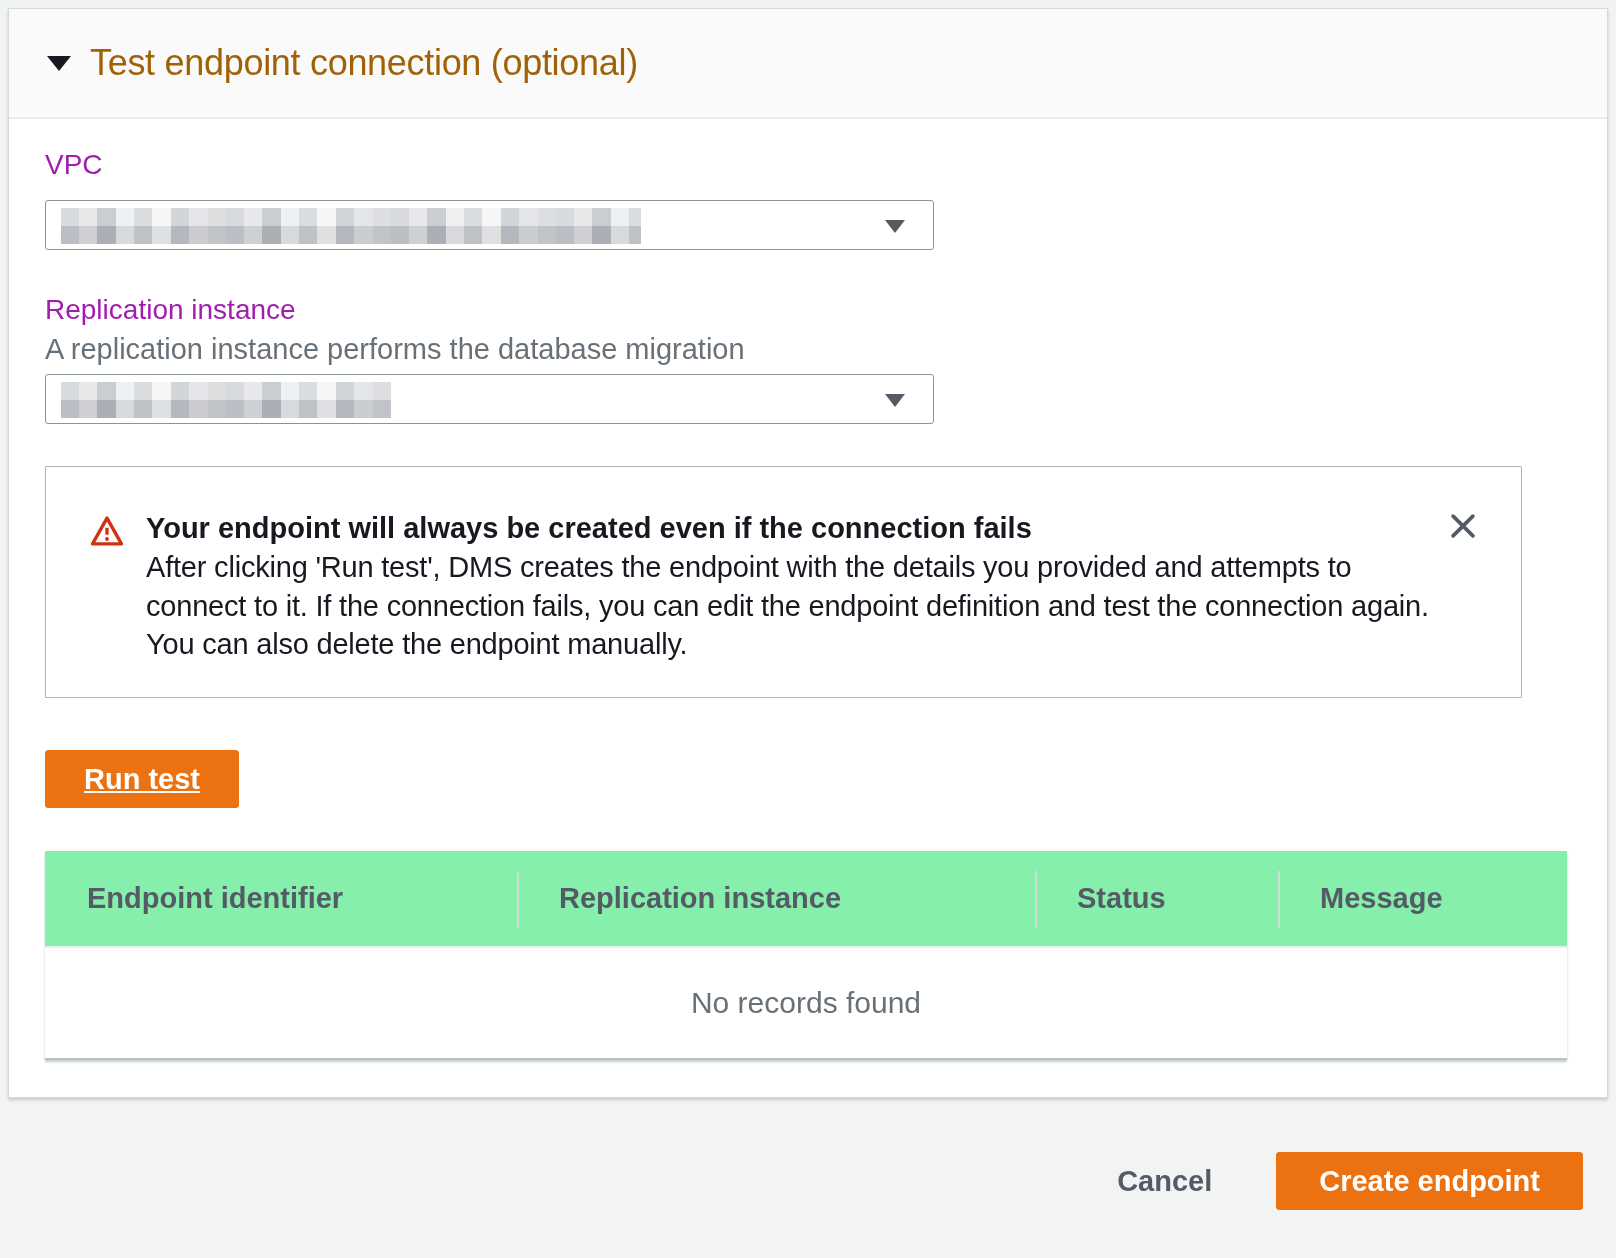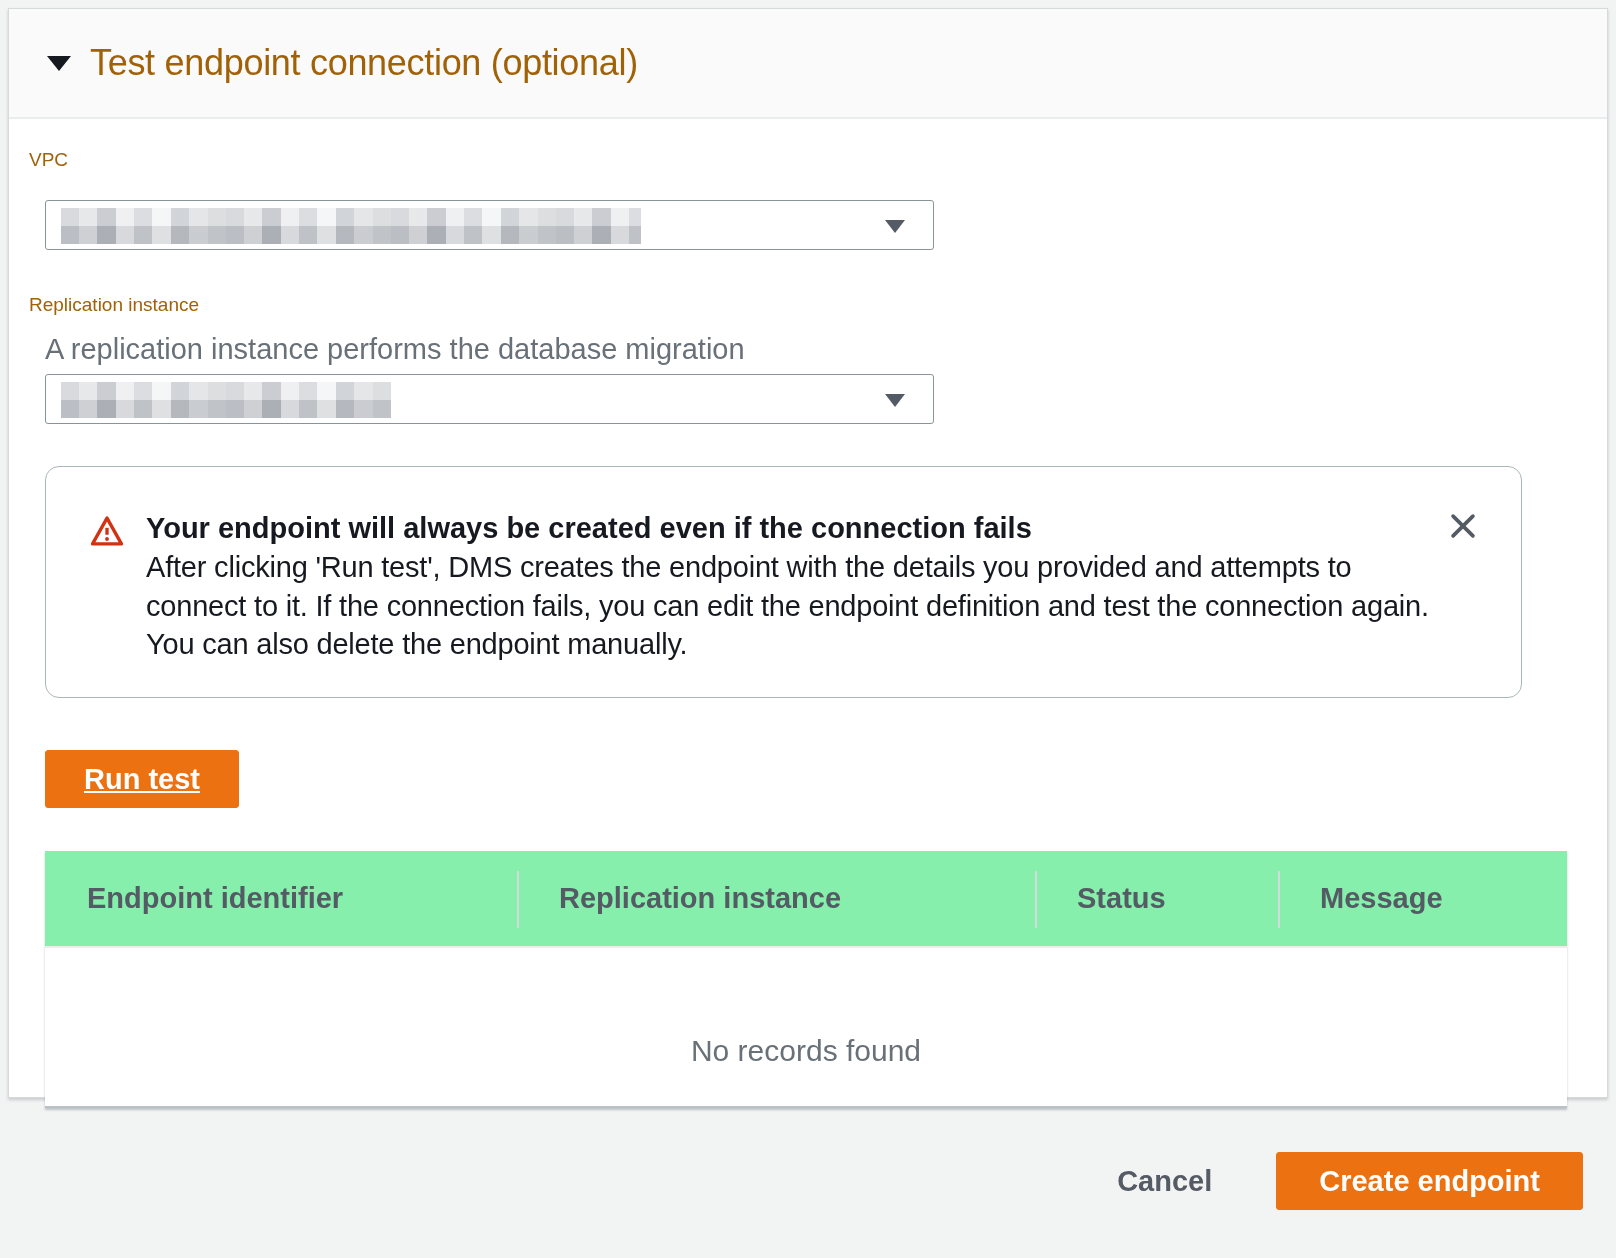--- a/index.html
+++ b/index.html
@@ -51,9 +51,9 @@
   
   .field-label {
     position: absolute;
-    left: 20px;
-    font-size: 19px;
-    color: #a16207;
+    left: 36px;
+    font-size: 28px;
+    color: #a21caf;
   }
   .field-desc {
     position: absolute;

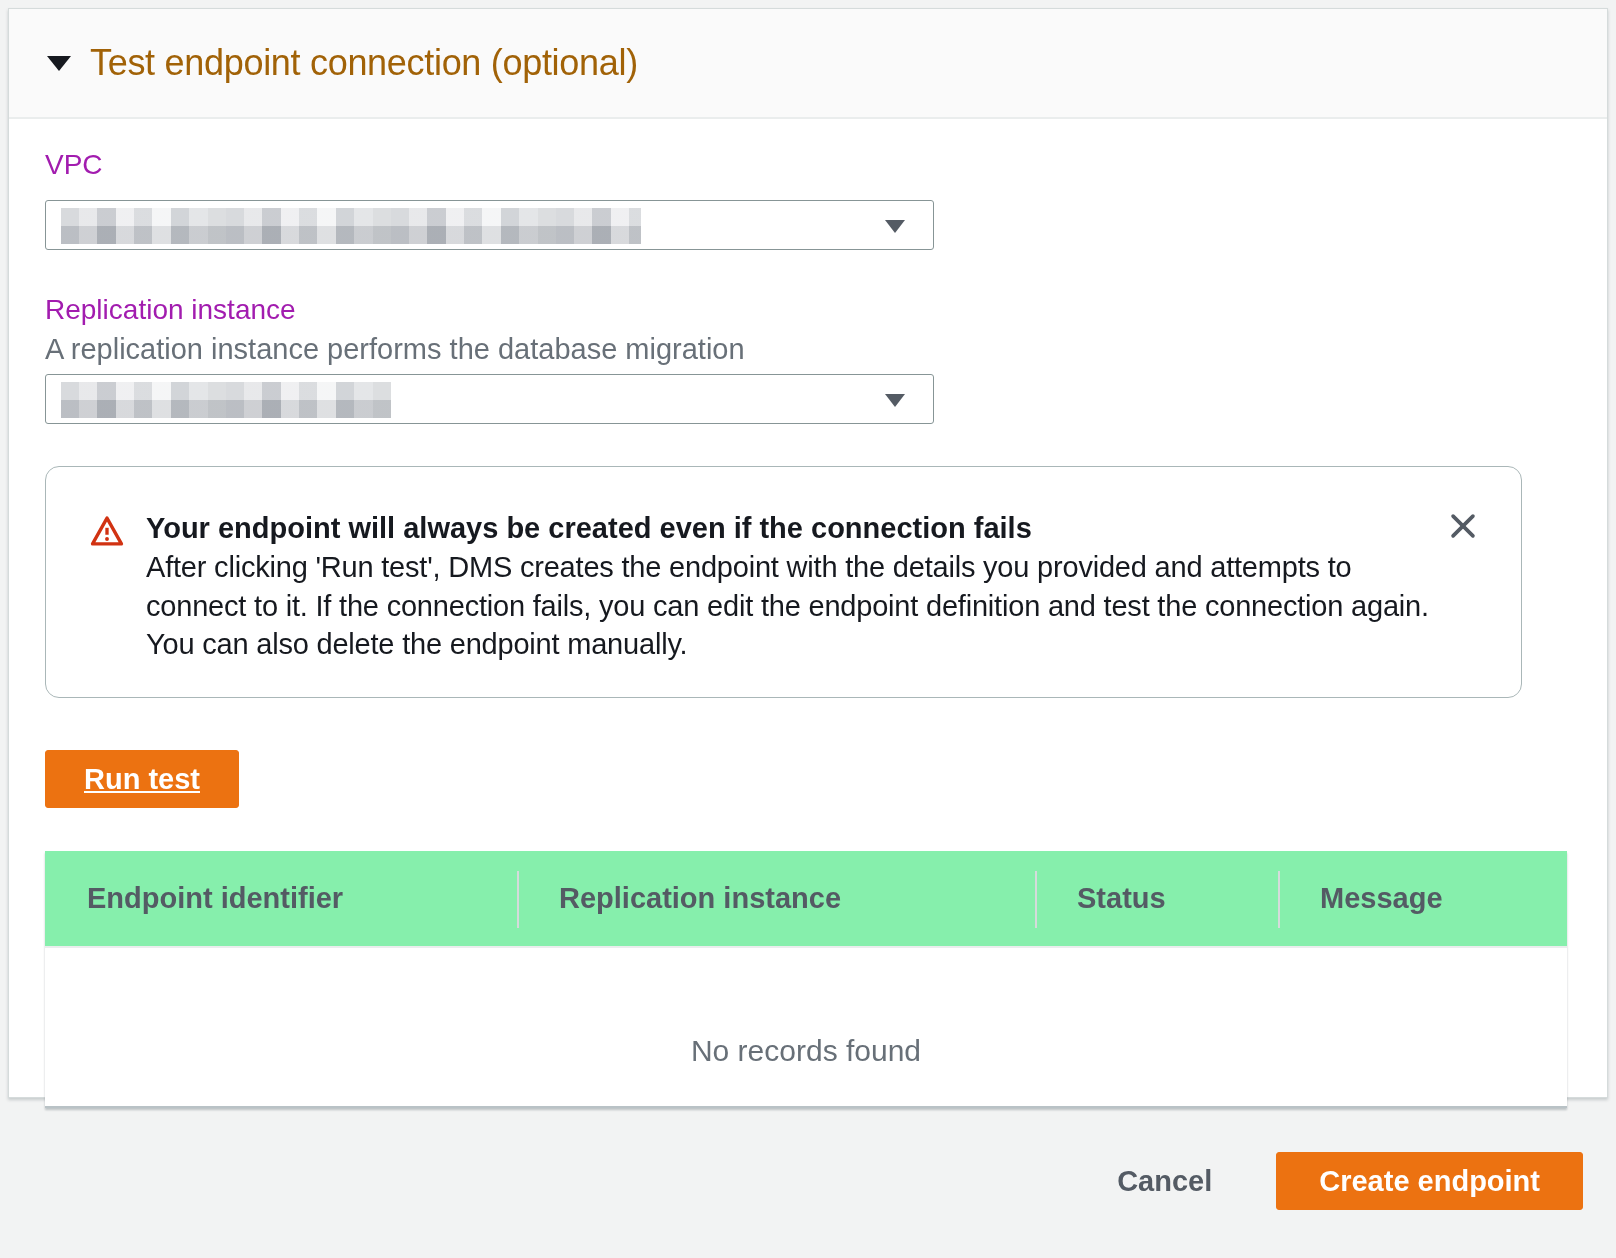--- a/index.html
+++ b/index.html
@@ -96,7 +96,7 @@
     width: 1477px; height: 232px;
     background: #ffffff;
     border: 1px solid #aab7b8;
-    border-radius: 14px;
+    border-radius: 1px;
     display: flex;
     padding: 42px 44px 0 44px;
   }

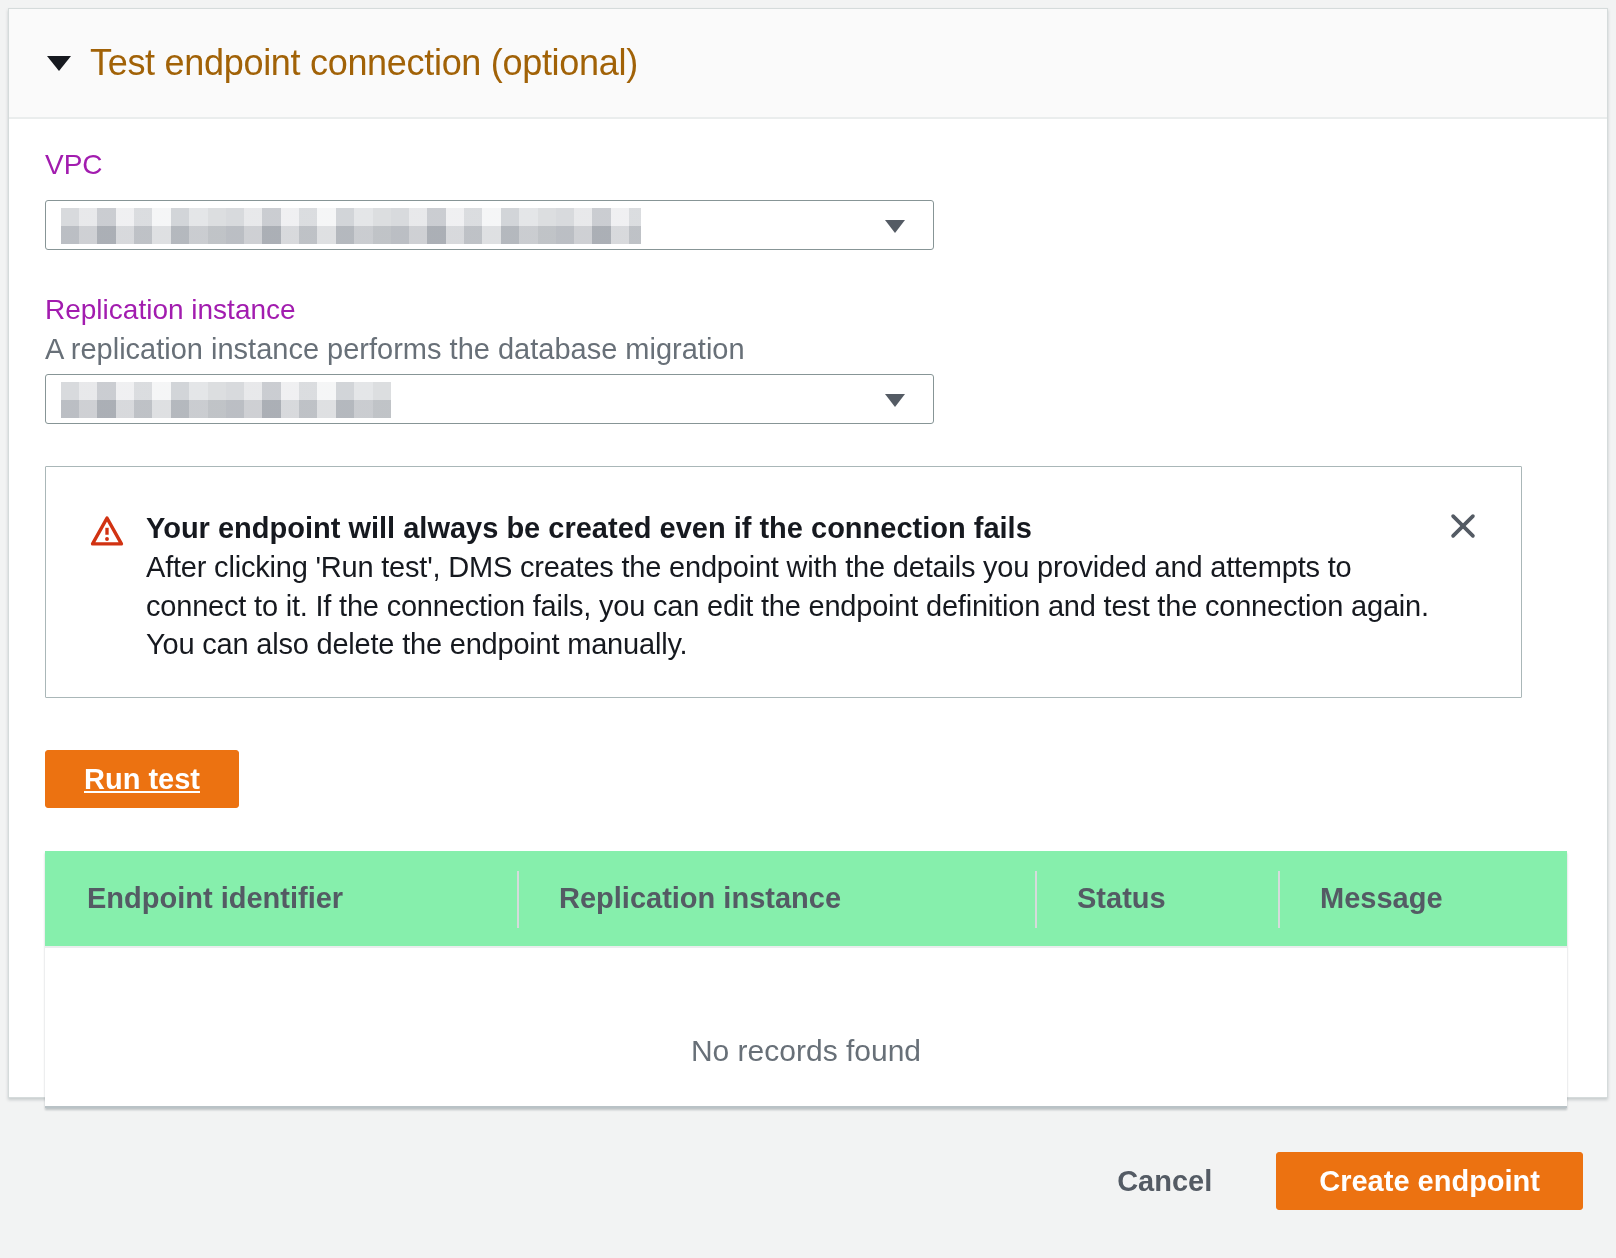--- a/index.html
+++ b/index.html
@@ -193,7 +193,6 @@
     align-items: center;
     justify-content: center;
     border-bottom: 2px solid #b9c2c6;
-    margin-top: 48px;
   }
   .empty-message {
     font-size: 30px;

